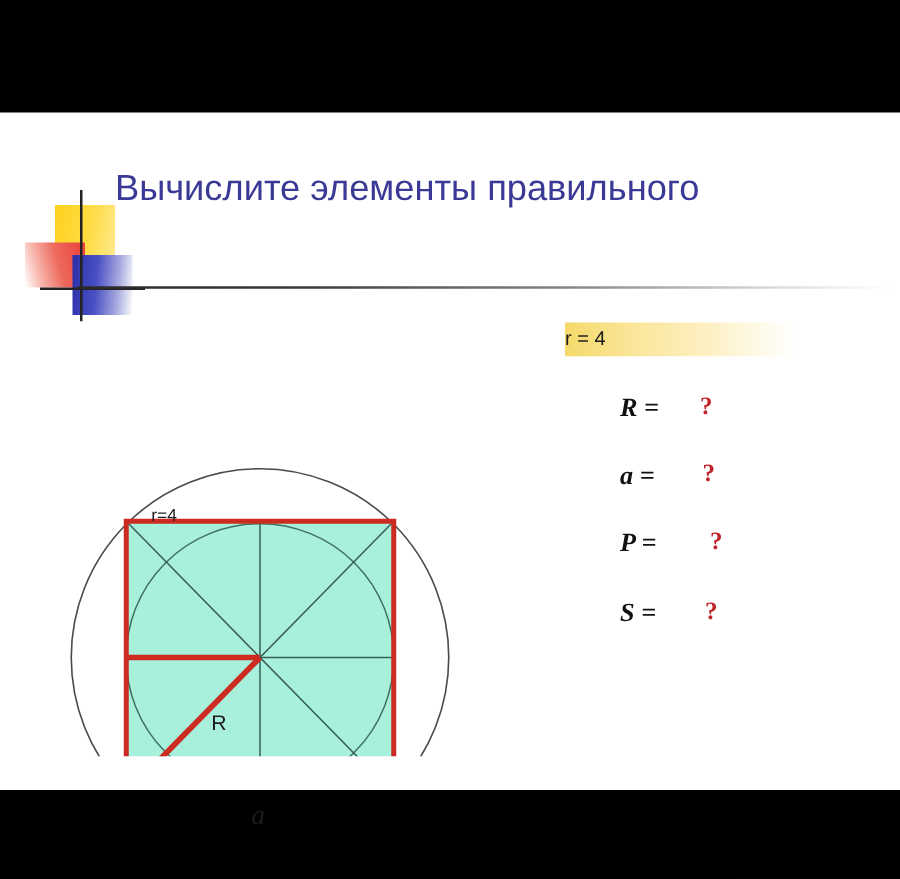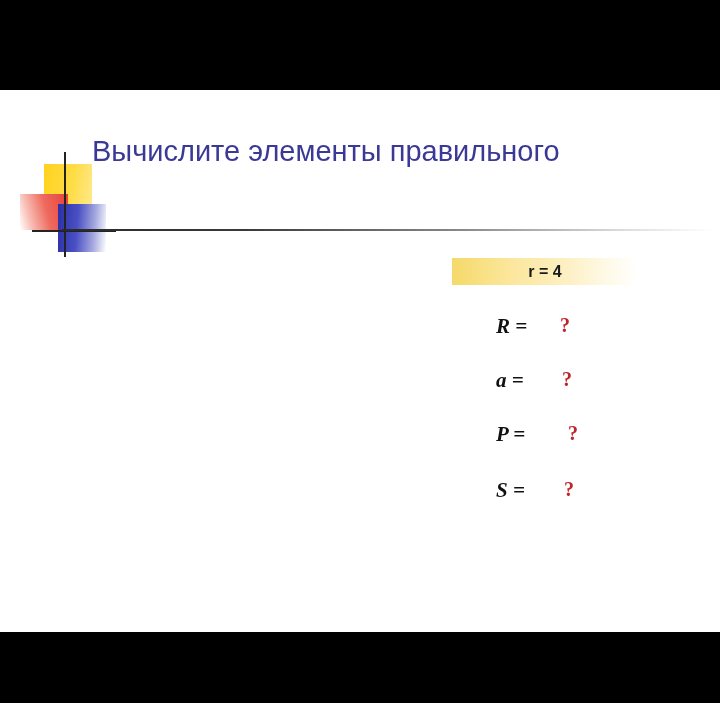--- a/index.html
+++ b/index.html
@@ -151,10 +151,10 @@
   }
   #given-banner .txt {
     display: block;
-    text-align: center;
+    text-align: left;
     line-height: 27px;
     font-size: 16px;
-    font-weight: bold;
+    font-weight: normal;
     color: #1a1a1a;
     font-family: "Liberation Sans", sans-serif;
   }

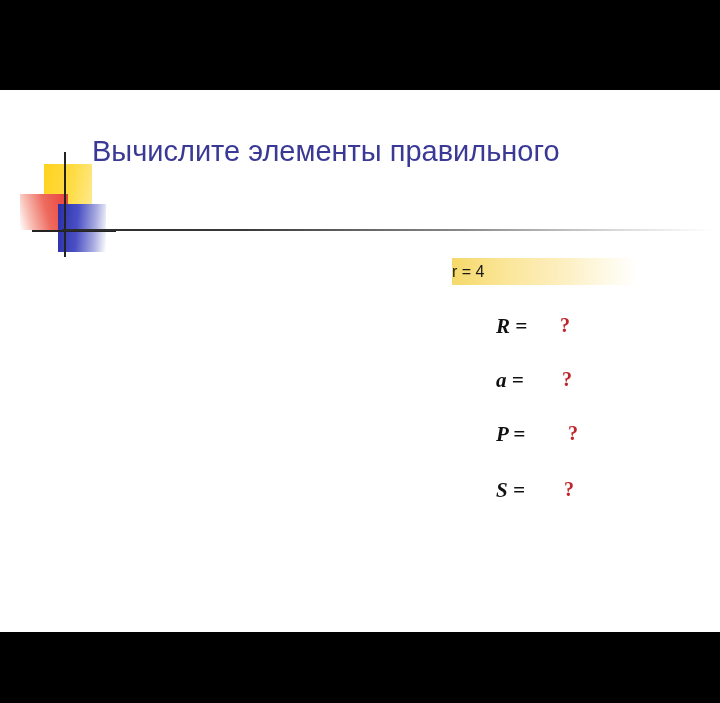--- a/index.html
+++ b/index.html
@@ -216,6 +216,32 @@
 
     <div id="divider"></div>
 
+    <div id="figure">
+      <svg width="340" height="330" viewBox="0 0 340 330" xmlns="http://www.w3.org/2000/svg">
+
+        <circle cx="168" cy="251" r="151" fill="none" stroke="#4a4a4a" stroke-width="1.3"></circle>
+
+        <rect x="61" y="142" width="214" height="218" fill="#A9F0DC" stroke="none"></rect>
+
+        <circle cx="168" cy="251" r="107" fill="none" stroke="#3f6f63" stroke-width="1.2"></circle>
+
+        <line x1="61" y1="142" x2="275" y2="360" stroke="#355f55" stroke-width="1.2"></line>
+        <line x1="275" y1="142" x2="61" y2="360" stroke="#355f55" stroke-width="1.2"></line>
+
+        <line x1="168" y1="142" x2="168" y2="360" stroke="#355f55" stroke-width="1.2"></line>
+        <line x1="61" y1="251" x2="275" y2="251" stroke="#355f55" stroke-width="1.2"></line>
+
+        <rect x="61" y="142" width="214" height="218" fill="none" stroke="#CC2B22" stroke-width="4"></rect>
+
+        <line x1="61" y1="251" x2="168" y2="251" stroke="#CC2B22" stroke-width="4.5"></line>
+
+        <line x1="168" y1="251" x2="61" y2="360" stroke="#CC2B22" stroke-width="4.5"></line>
+      </svg>
+
+      <span class="fig-label lbl-r">r=4</span>
+      <span class="fig-label lbl-R">R</span>
+      <span class="fig-label lbl-a">a</span>
+    </div>
 
     <div id="panel">
 

